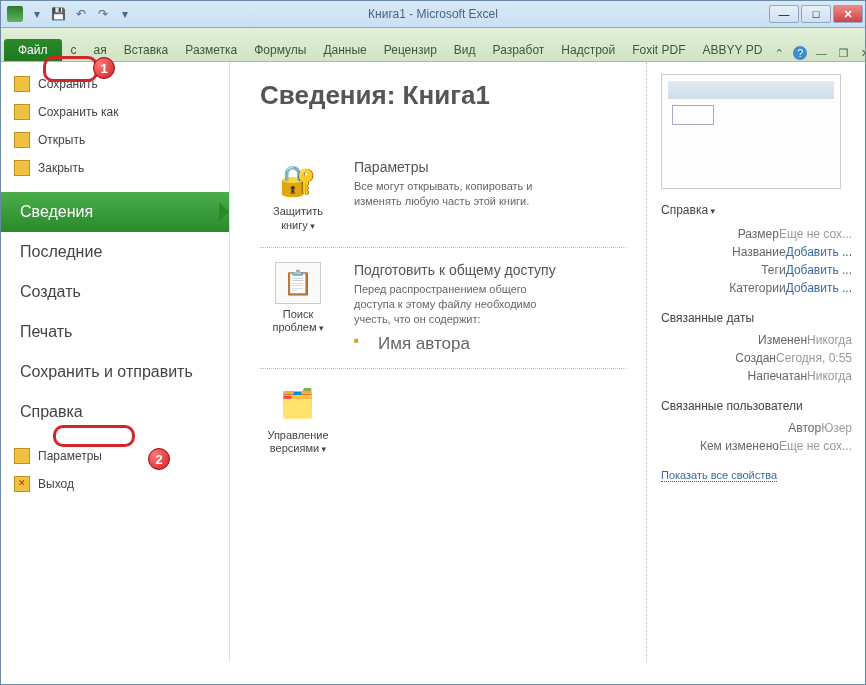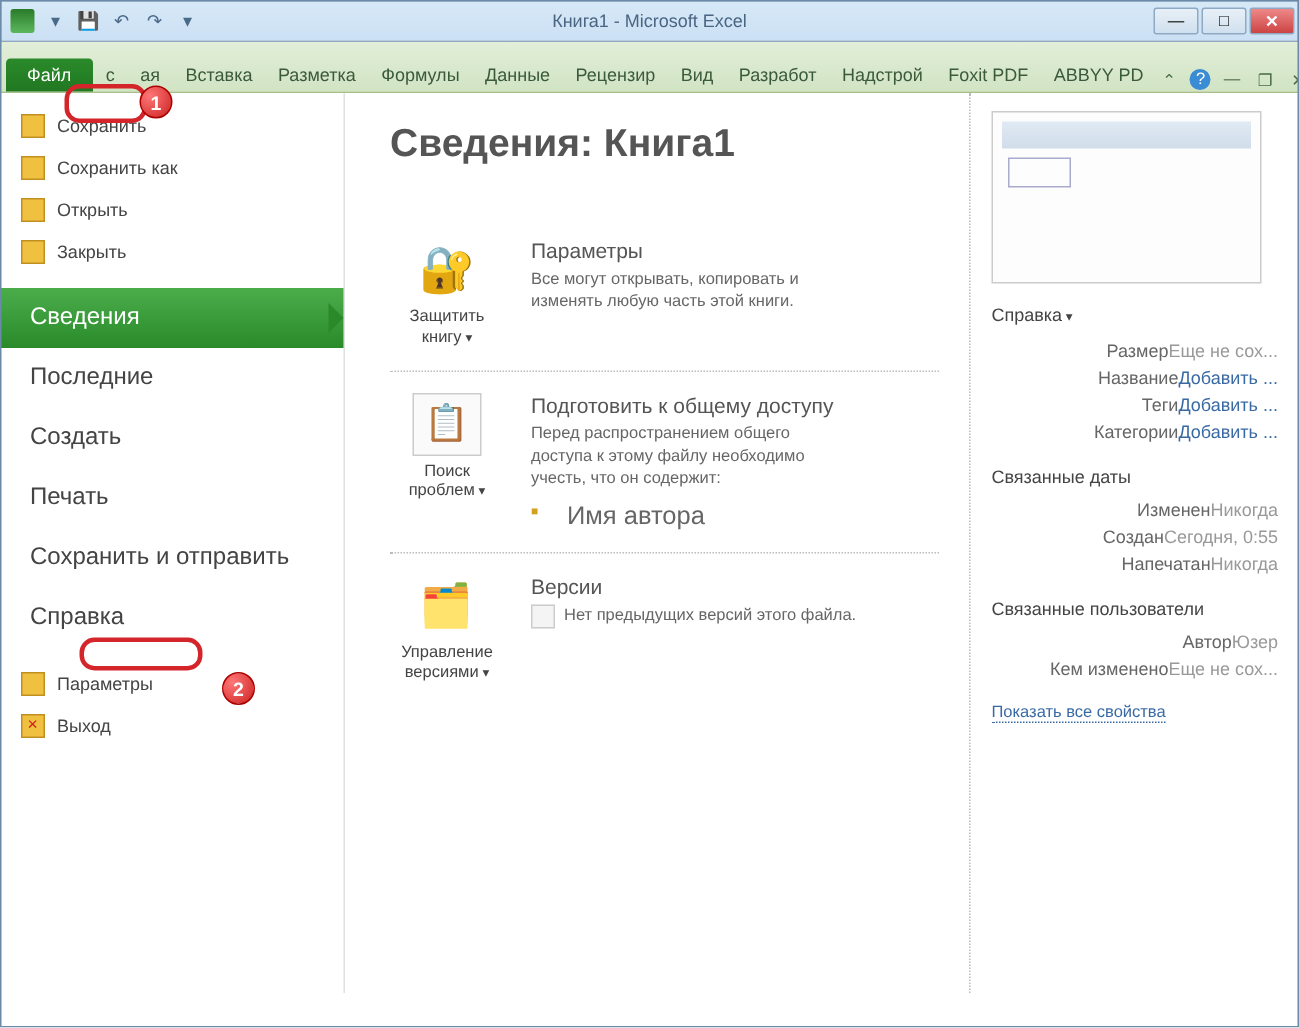--- a/index.html
+++ b/index.html
@@ -190,13 +190,6 @@
         <div class="big-ico ver-ico">🗂️</div>
         <div class="lbl drop">Управление версиями</div>
       </div>
-      <div class="sec-body">
-        <div class="hdr">Версии</div>
-        <div class="ver-line">
-          <div class="vi"></div>
-          <div class="desc">Нет предыдущих версий этого файла.</div>
-        </div>
-      </div>
     </div>
   </div>
 

